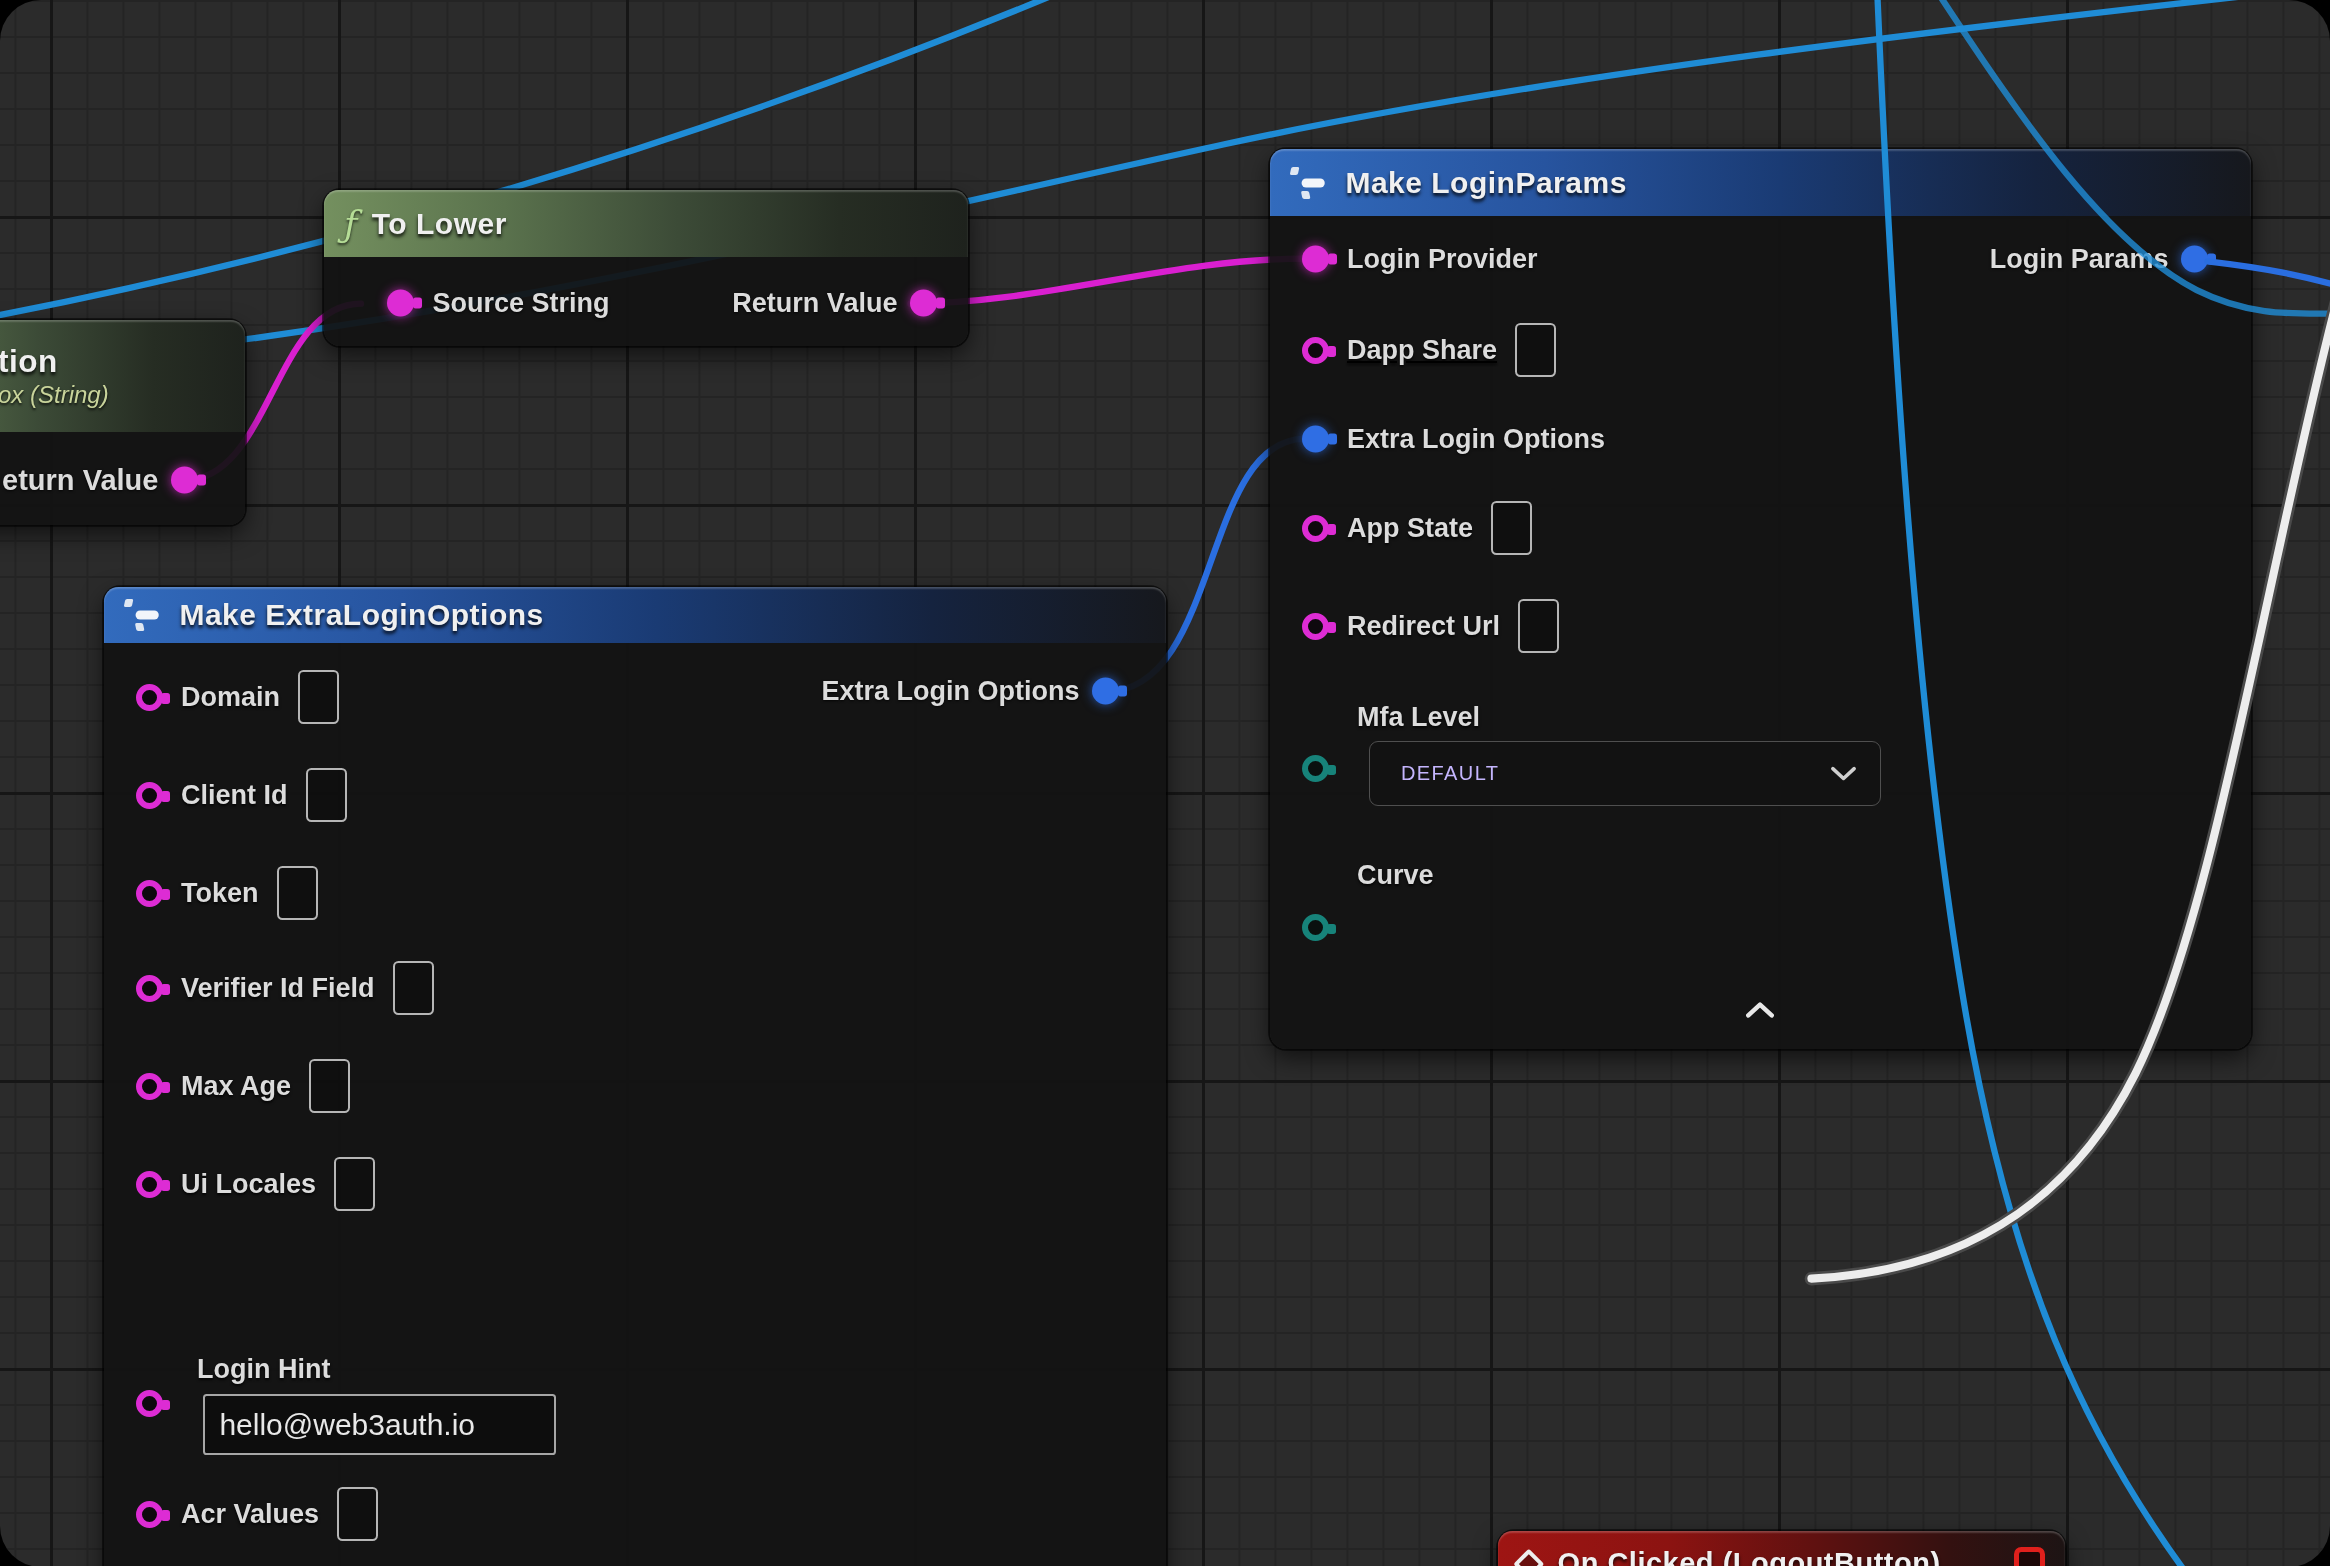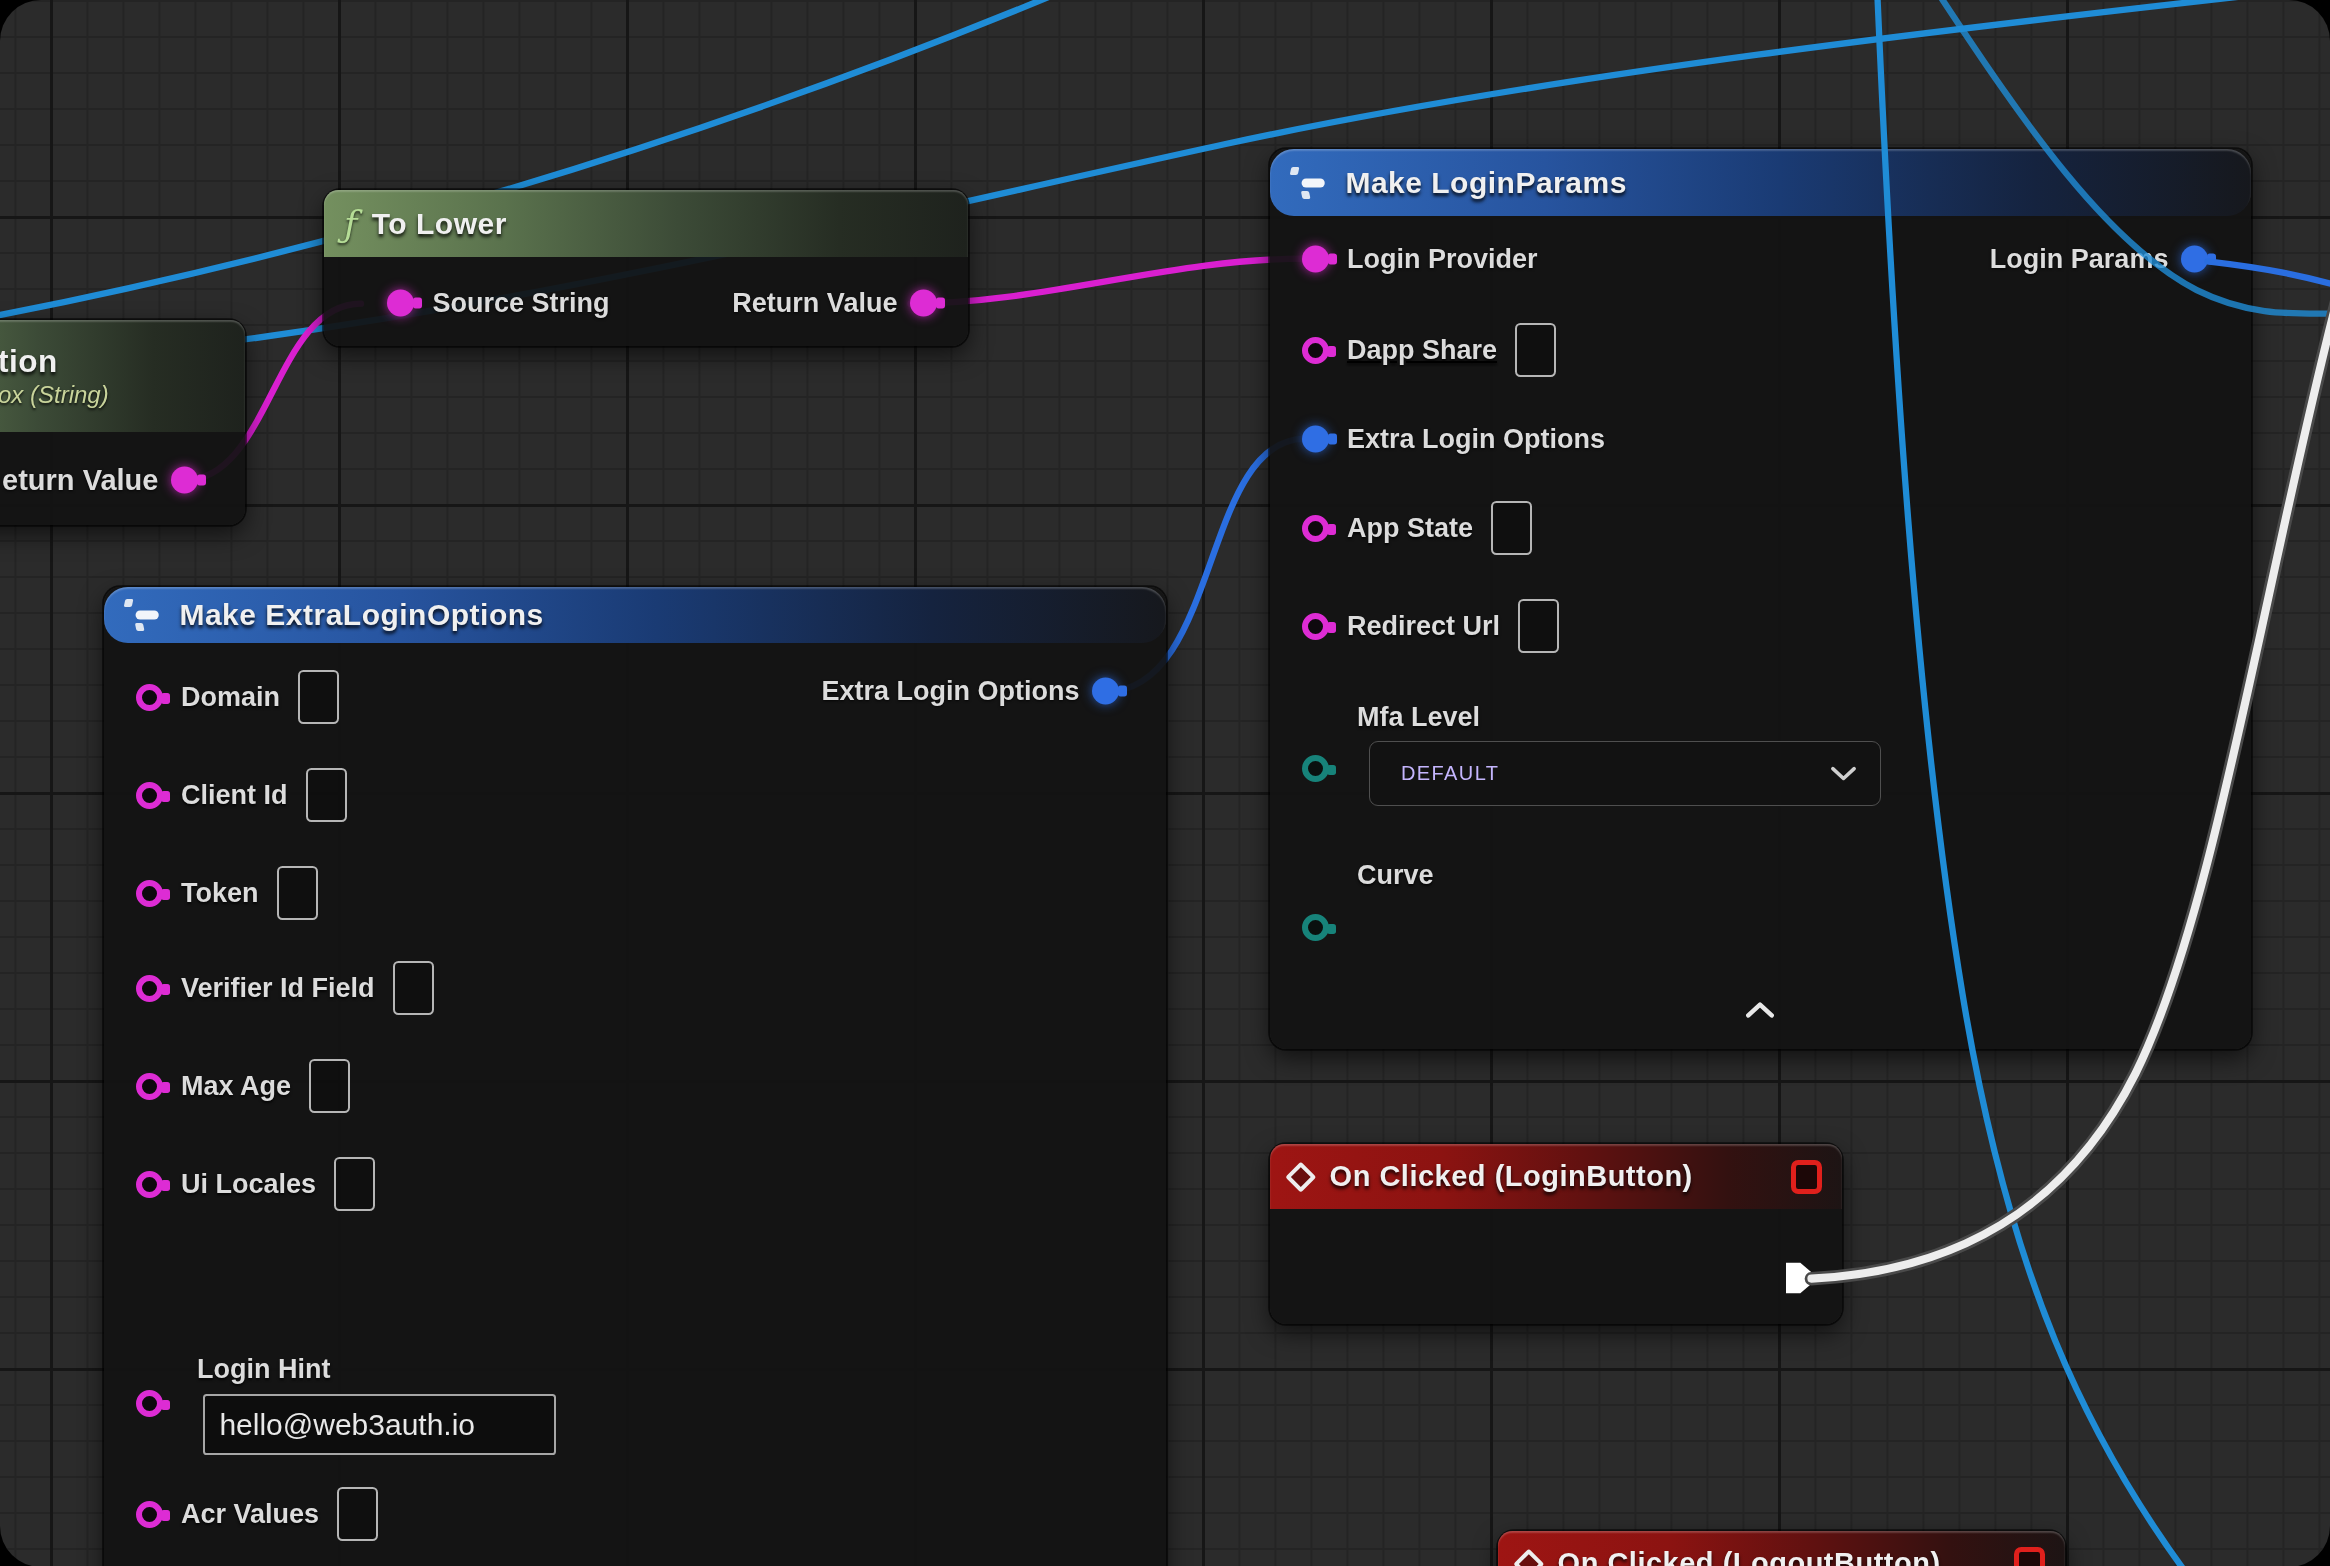--- a/index.html
+++ b/index.html
@@ -29,7 +29,7 @@
   .node .header{position:absolute;left:0;top:0;right:0;display:flex;align-items:center;
     border-radius:14.4px 14.4px 0 0;padding:0 20px;gap:14.4px;
     box-shadow:inset 0 1.8px 1.8px rgba(255,255,255,.22);}
-  .header.blue{background:linear-gradient(to right,#326bbd 0%,#27549f 28%,#1a3b74 52%,#15233f 78%,#16181d 100%);border-radius:24px;}
+  .header.blue{background:linear-gradient(to right,#326bbd 0%,#27549f 28%,#1a3b74 52%,#15233f 78%,#16181d 100%);}
   .header.green{background:linear-gradient(to right,#74905f 0%,#5a724d 28%,#3c4b37 55%,#262d23 80%,#1e221d 100%);}
   .header.red{background:linear-gradient(to right,#9e1513 0%,#8c1311 30%,#611110 55%,#331110 80%,#1d1414 100%);}
   .title{color:#f0f0f0;font-size:30px;font-weight:700;letter-spacing:0.5px;

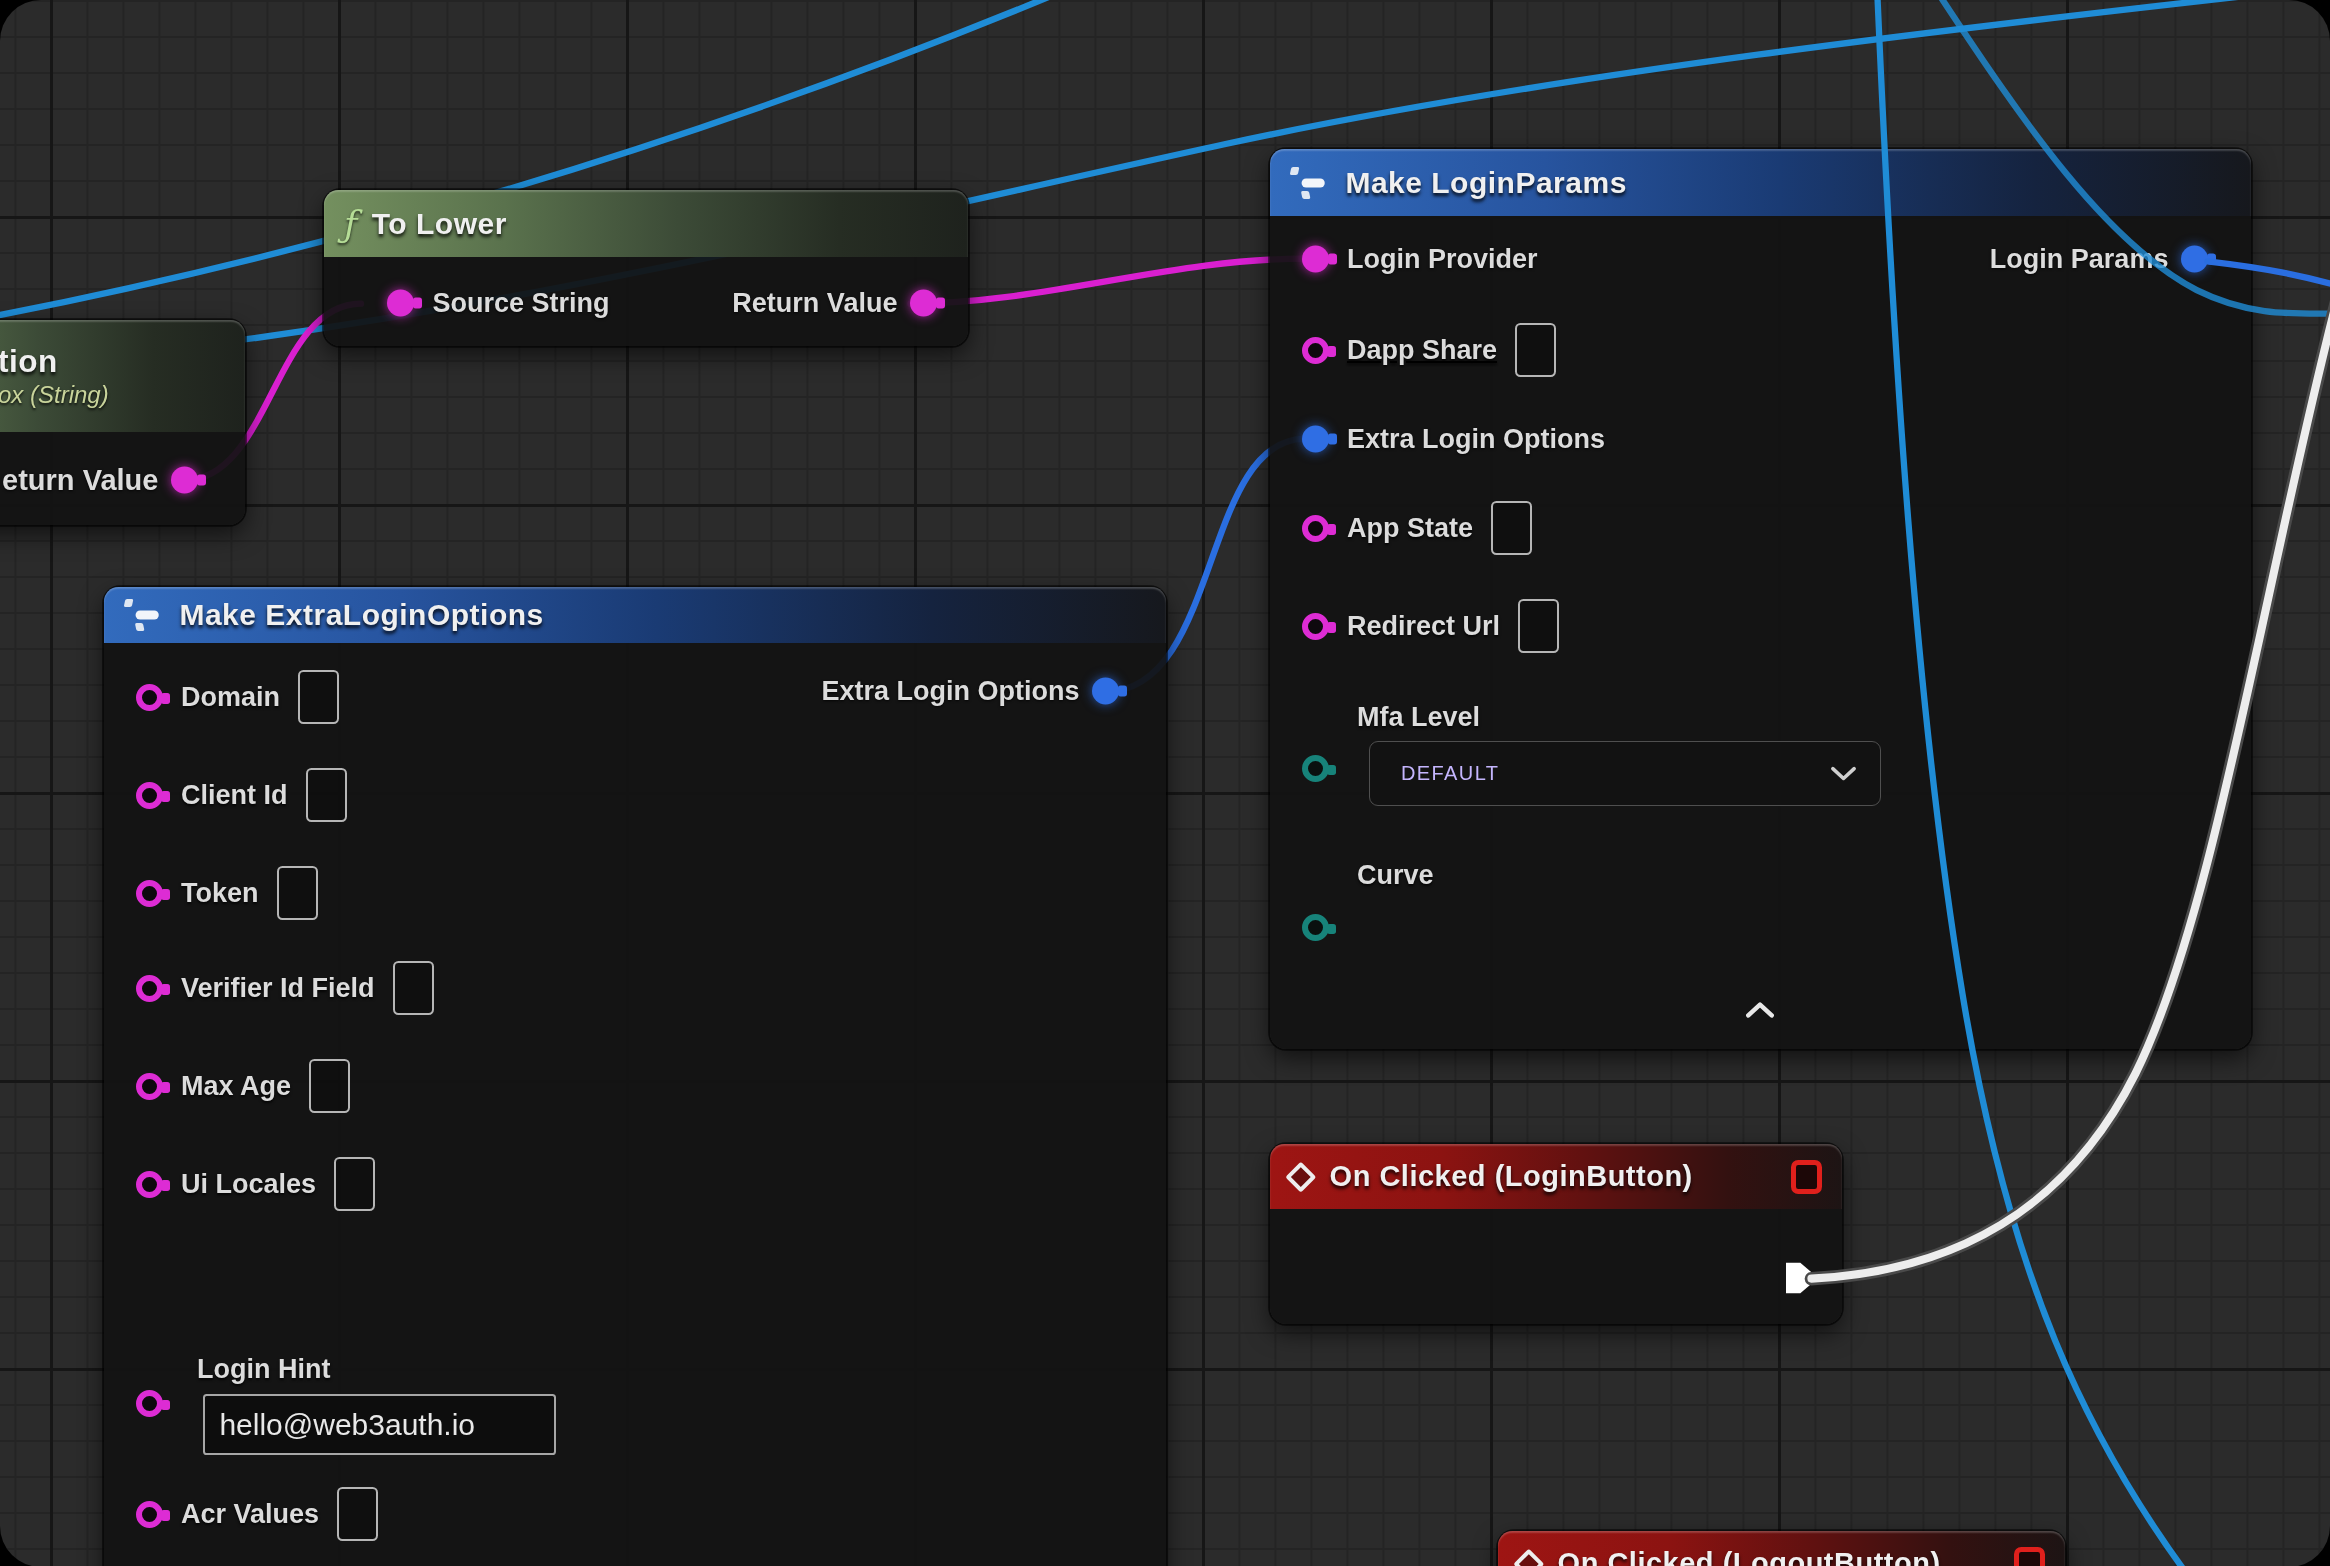--- a/index.html
+++ b/index.html
@@ -221,18 +221,6 @@
     </span>
   </div>
 
-  <div class="node" style="left:1270px;top:1144px;width:572px;height:180px;">
-    <div class="header red" style="height:65px;gap:18px;">
-      <span class="diamond-icon"></span>
-      <span class="title" style="font-size:29px;">On Clicked (LoginButton)</span>
-      <span class="redbox-icon"></span>
-    </div>
-    <span class="exec-pin" style="right:21.6px;top:115px;">
-      <svg width="34" height="38" viewBox="0 0 38 42">
-        <polygon points="0,4 16,4 36,21 16,38 0,38" fill="#fff"></polygon>
-      </svg>
-    </span>
-  </div>
 
   <div class="node" style="left:1498px;top:1531px;width:567px;height:144px;">
     <div class="header red" style="height:65px;gap:18px;">

